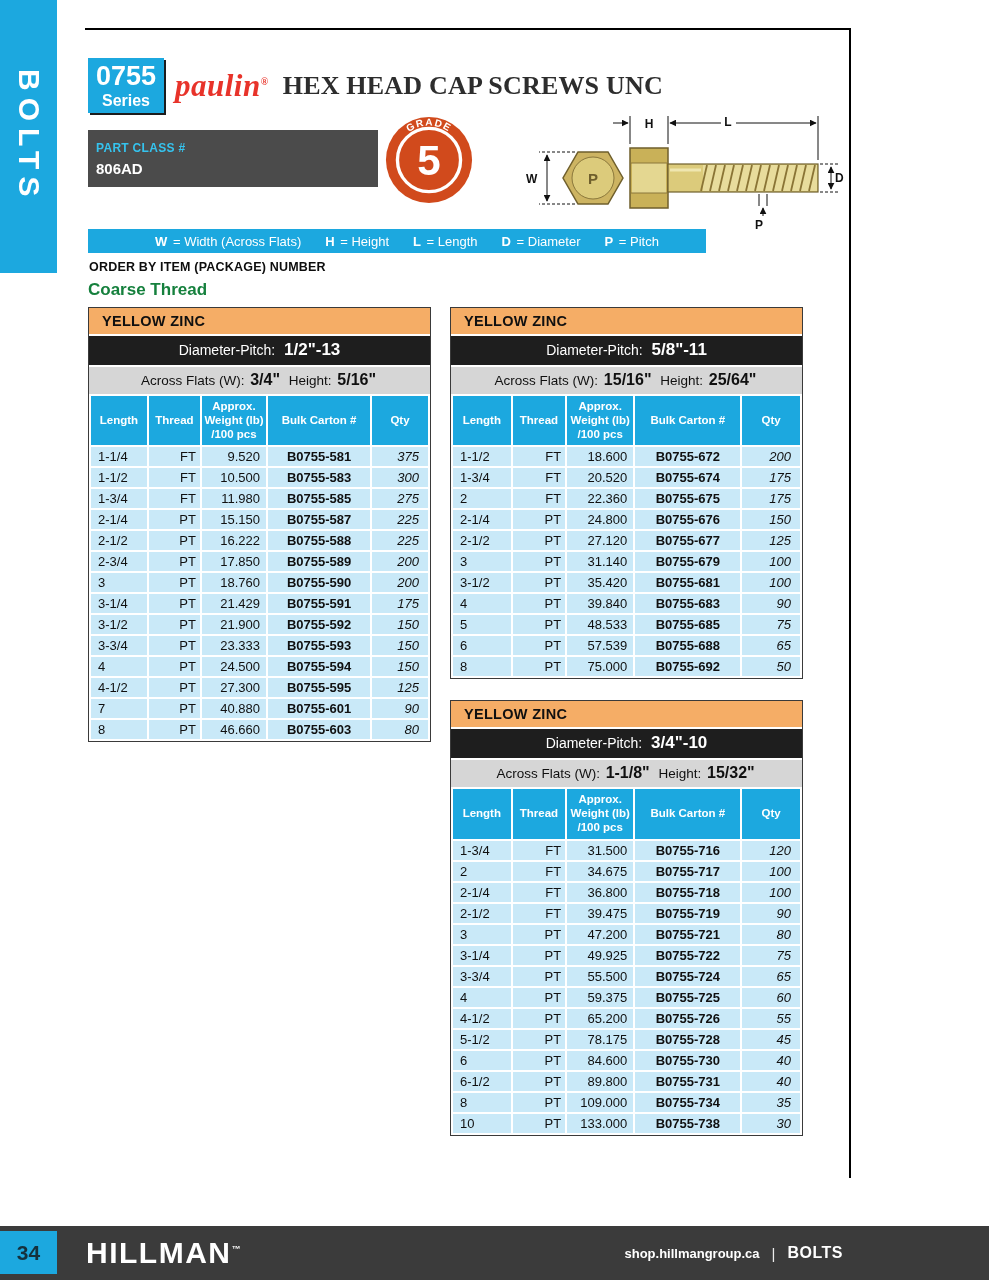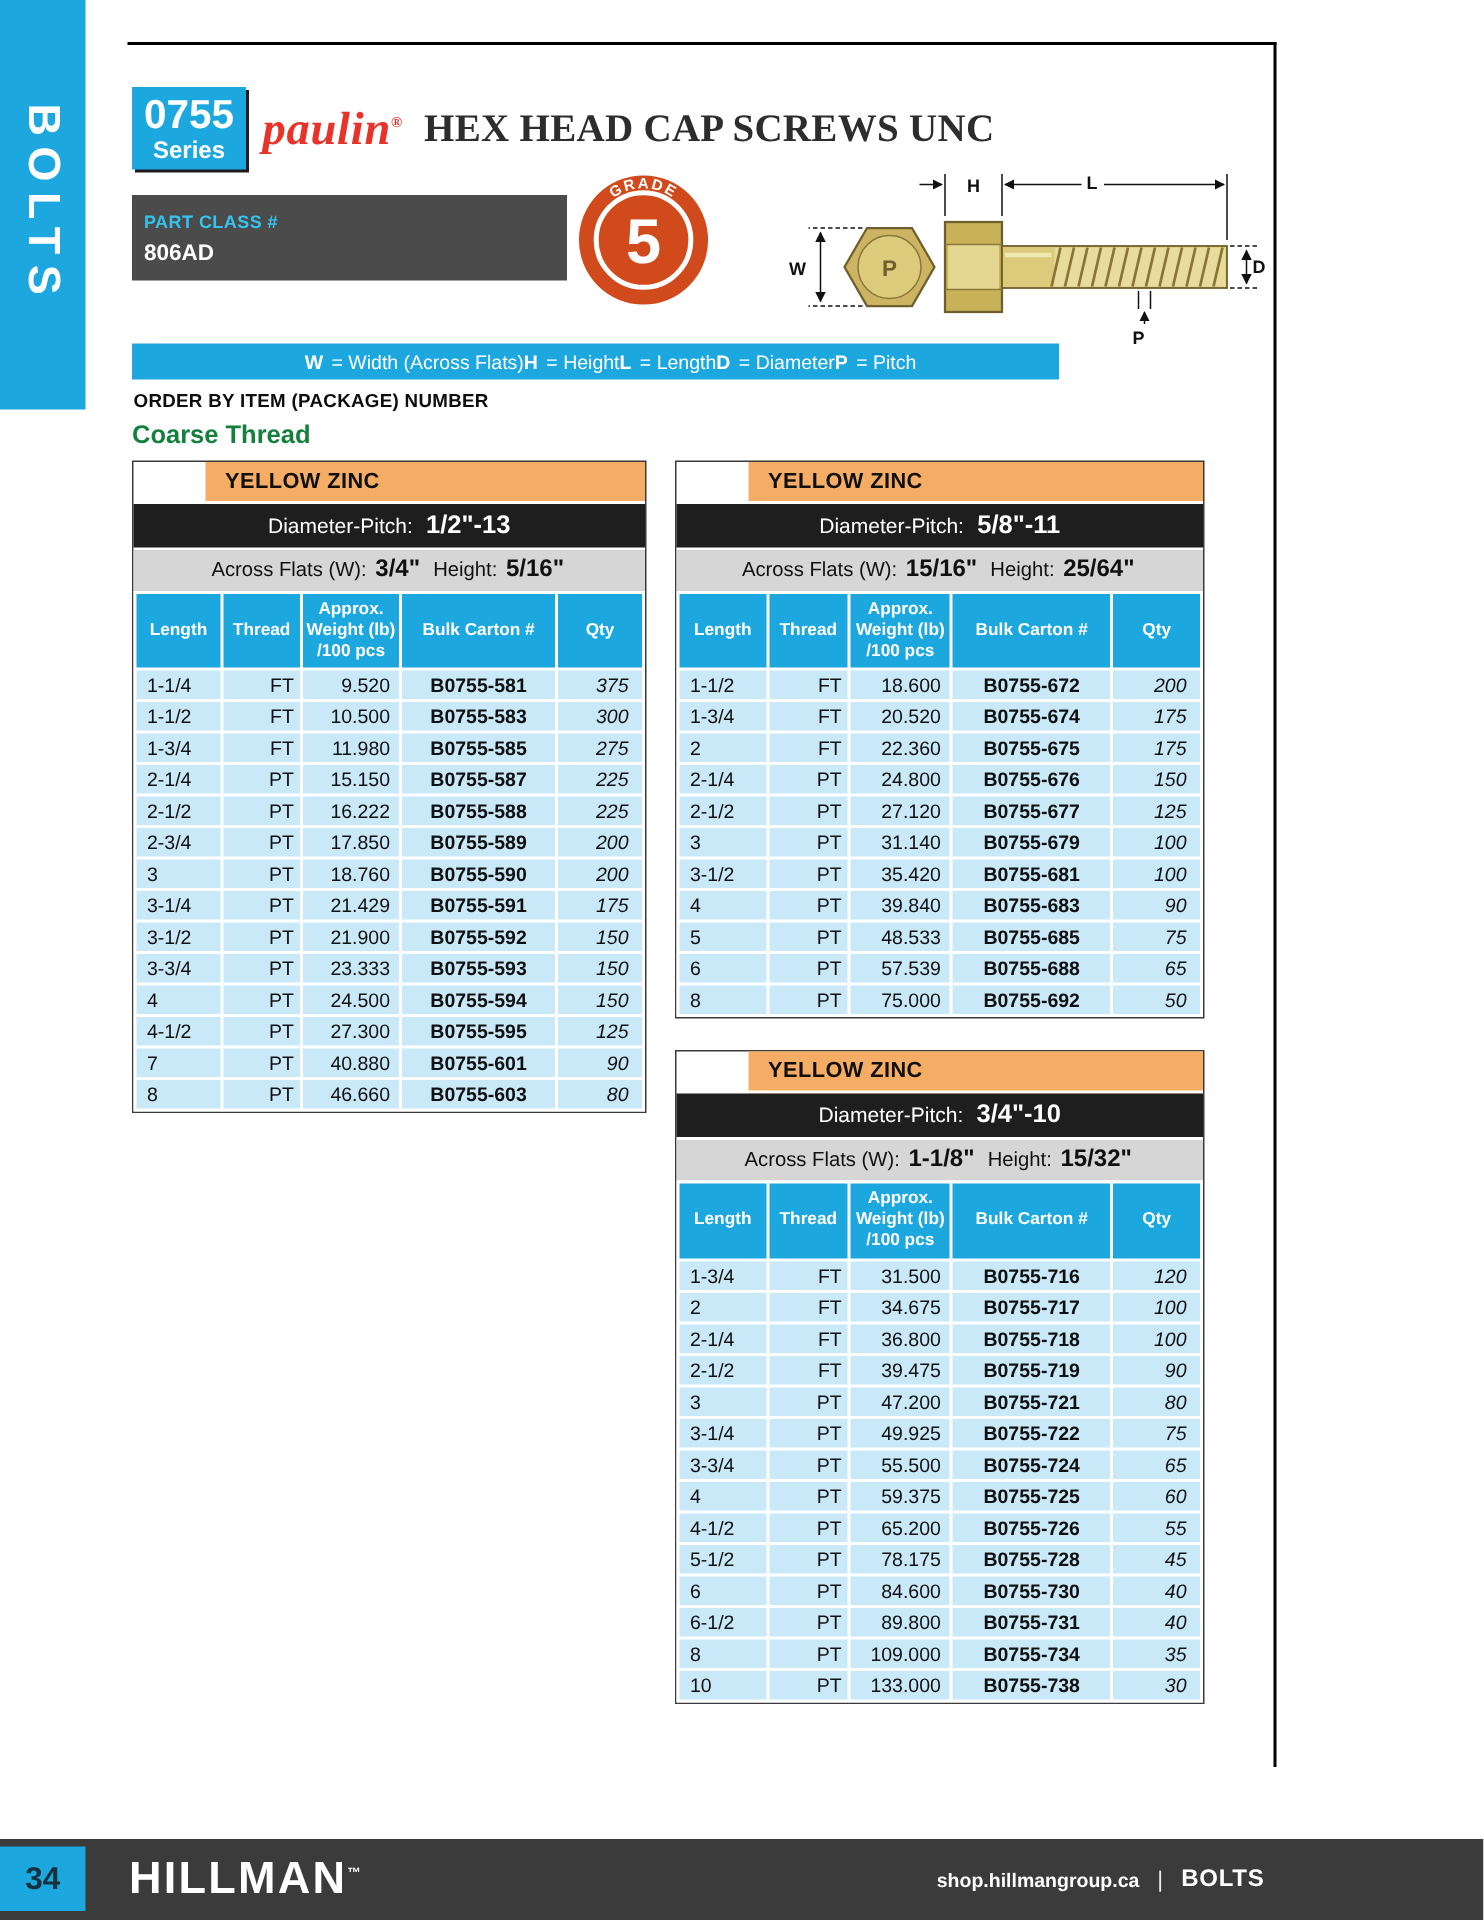--- a/index.html
+++ b/index.html
@@ -40,7 +40,7 @@
   .diagram{ position:absolute; left:438px; top:72px; width:322px; height:152px; }
   .legend{
     position:absolute; left:3px; top:199px; width:618px; height:24px; background:var(--cyan);
-    color:#fff; font-size:13px; display:flex; align-items:center; justify-content:center; padding-left:20px;
+    color:#fff; font-size:13px; display:flex; align-items:center; justify-content:center; gap:24px;padding-left:20px;
   }
   .lg-item b{ margin-right:2px; }
   .order-note{ position:absolute; left:4px; top:230px; font-size:12.5px; font-weight:bold; color:#0d0d0d; letter-spacing:.2px; }

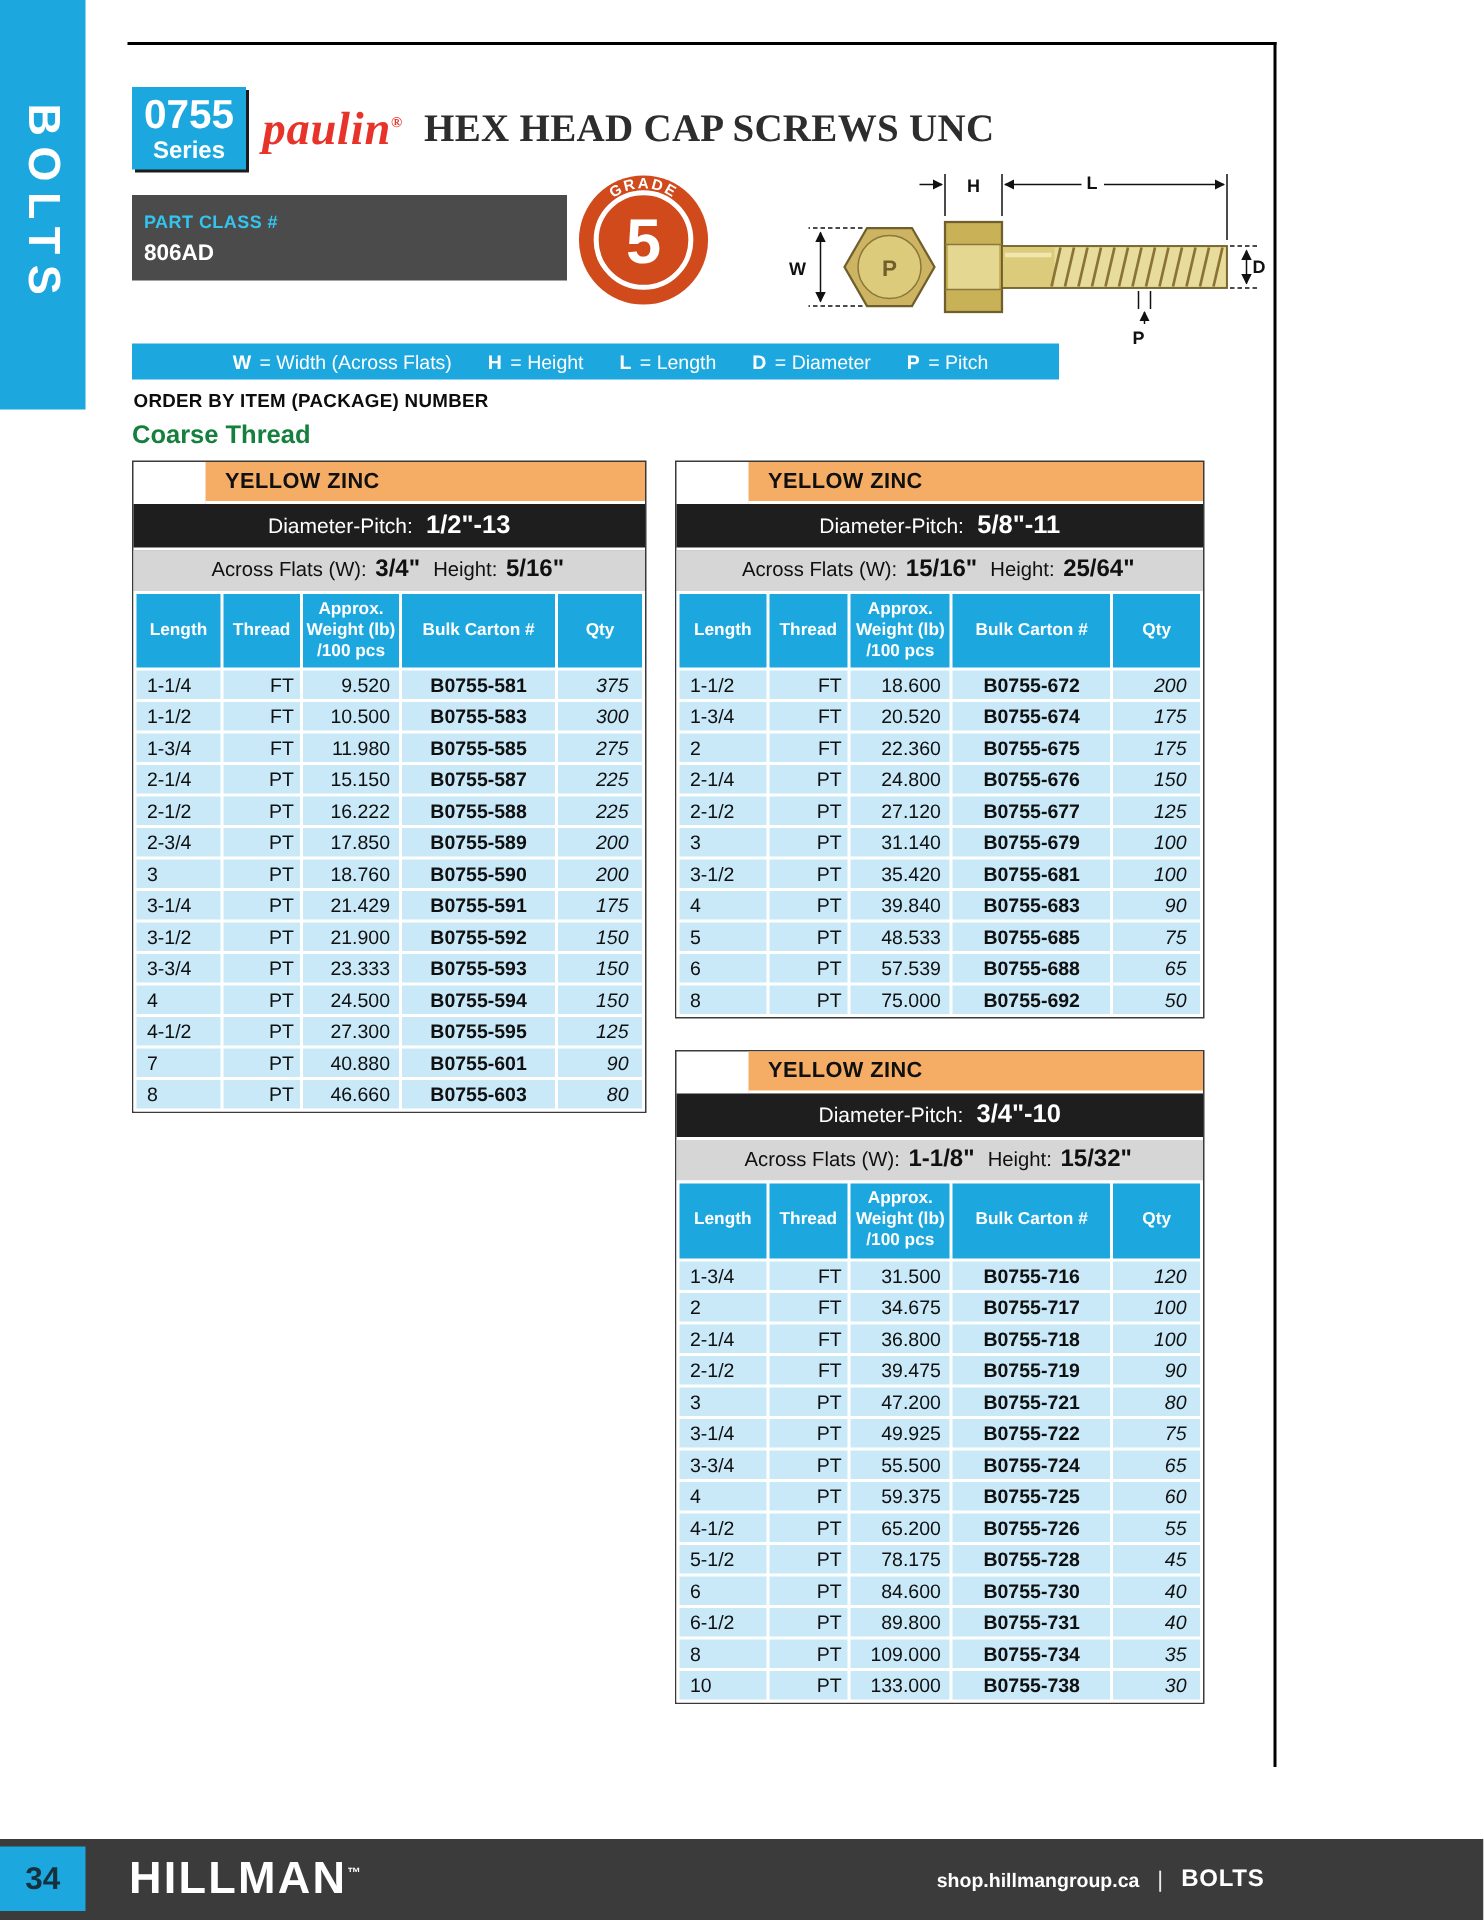--- a/index.html
+++ b/index.html
@@ -53,7 +53,7 @@
   #table-2{ margin-top:21px; }
   .bar-finish{
     background:var(--orange); color:#101010; font-weight:bold; font-size:14.5px;
-    padding:5px 0 5px 13px; border-bottom:2px solid #fff; letter-spacing:.3px;margin-left:48px;
+    padding:5px 0 5px 13px; border-bottom:2px solid #fff; letter-spacing:.3px;
   }
   .bar-dp{ background:#1E1E1E; color:#fff; text-align:center; padding:4px 0 5px; font-size:14px; border-bottom:2px solid #fff; }
   .bar-dp .dp-value{ font-size:17px; font-weight:bold; margin-left:5px; }

